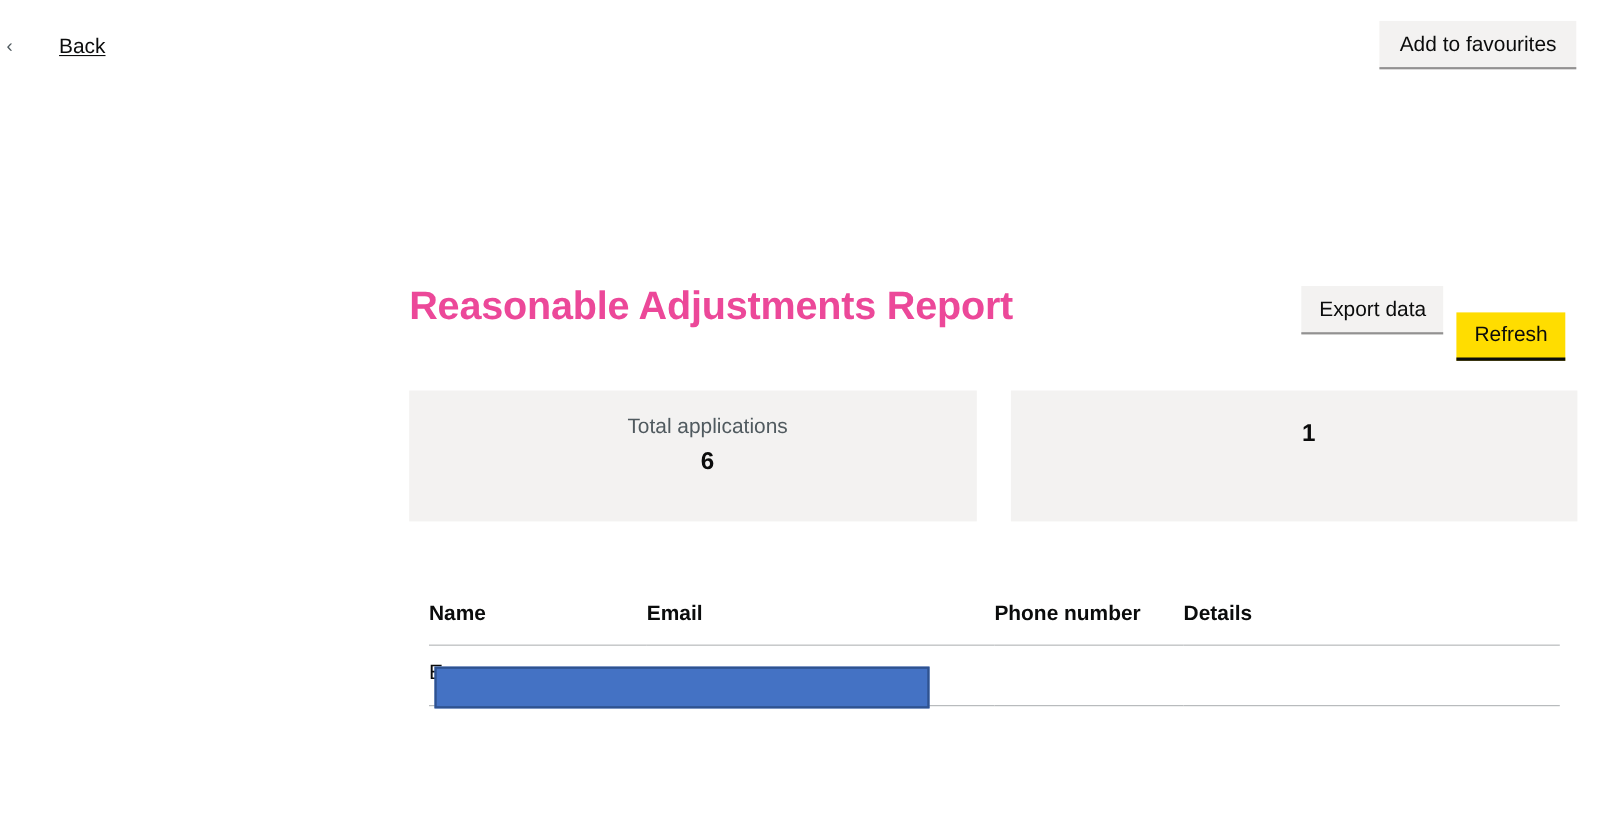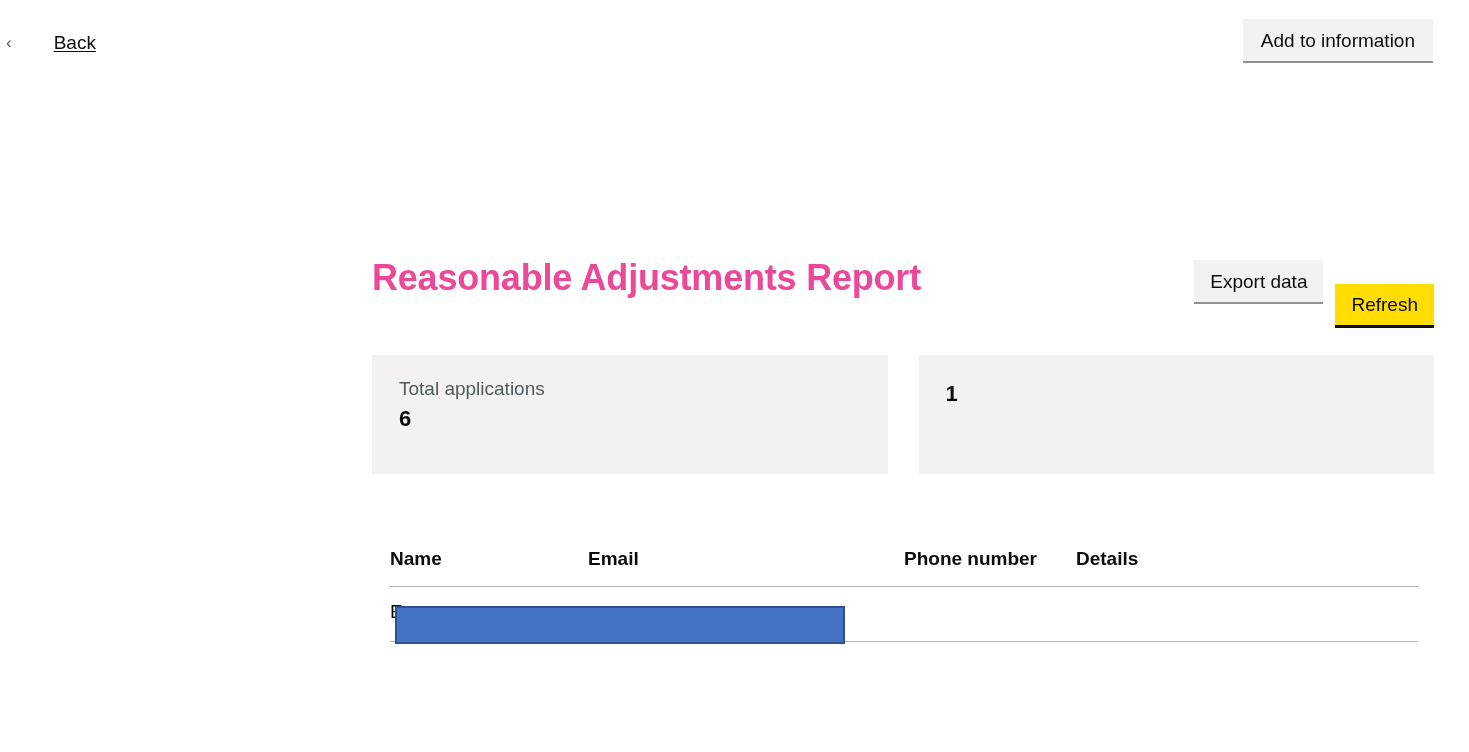--- a/index.html
+++ b/index.html
@@ -250,7 +250,7 @@
       <span class="back-chevron">‹</span>
       <span class="back-text">Back</span>
     </a>
-    <button class="btn btn-secondary fav-btn">Add to information</button>
+    <button class="btn btn-secondary fav-btn">Add to favourites</button>
   </div>
 
 

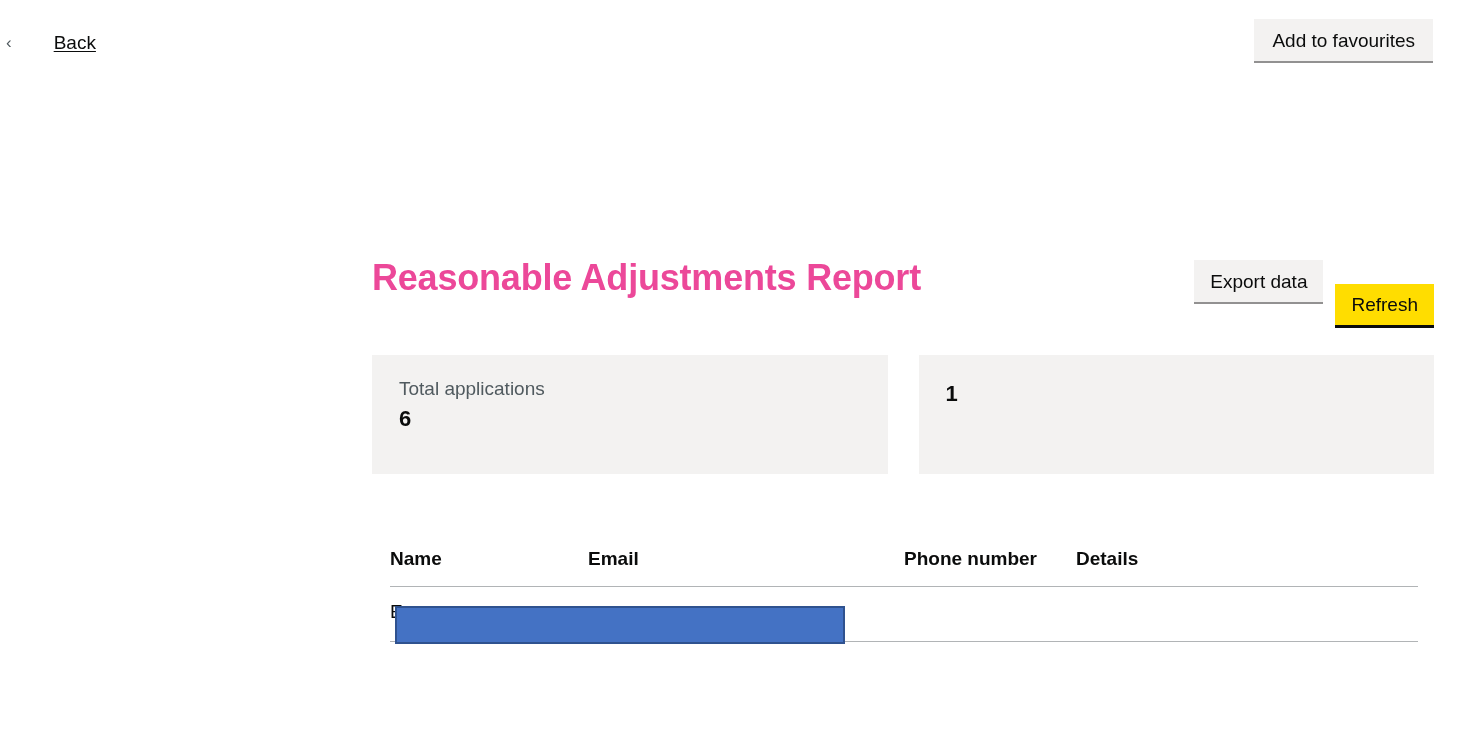--- a/index.html
+++ b/index.html
@@ -155,7 +155,7 @@
   }
   .content-actions {
     position: absolute;
-    right: 0;
+    right: 11px;
     top: 2px;
     display: flex;
     gap: 12px;

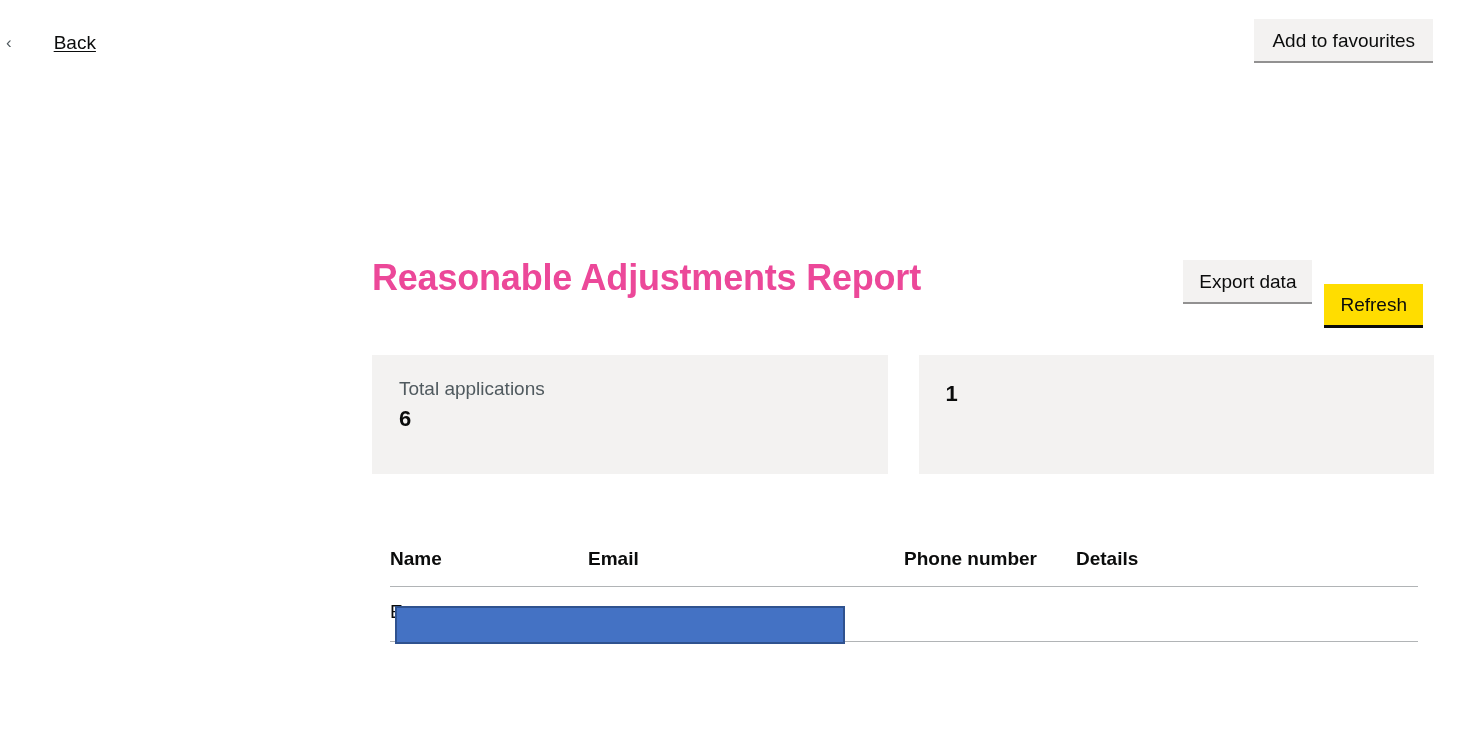--- a/index.html
+++ b/index.html
@@ -171,6 +171,7 @@
     width: 1062px;
     display: flex;
     gap: 31px;
+    text-align: center;
   }
   .card {
     background: #f3f2f1;

